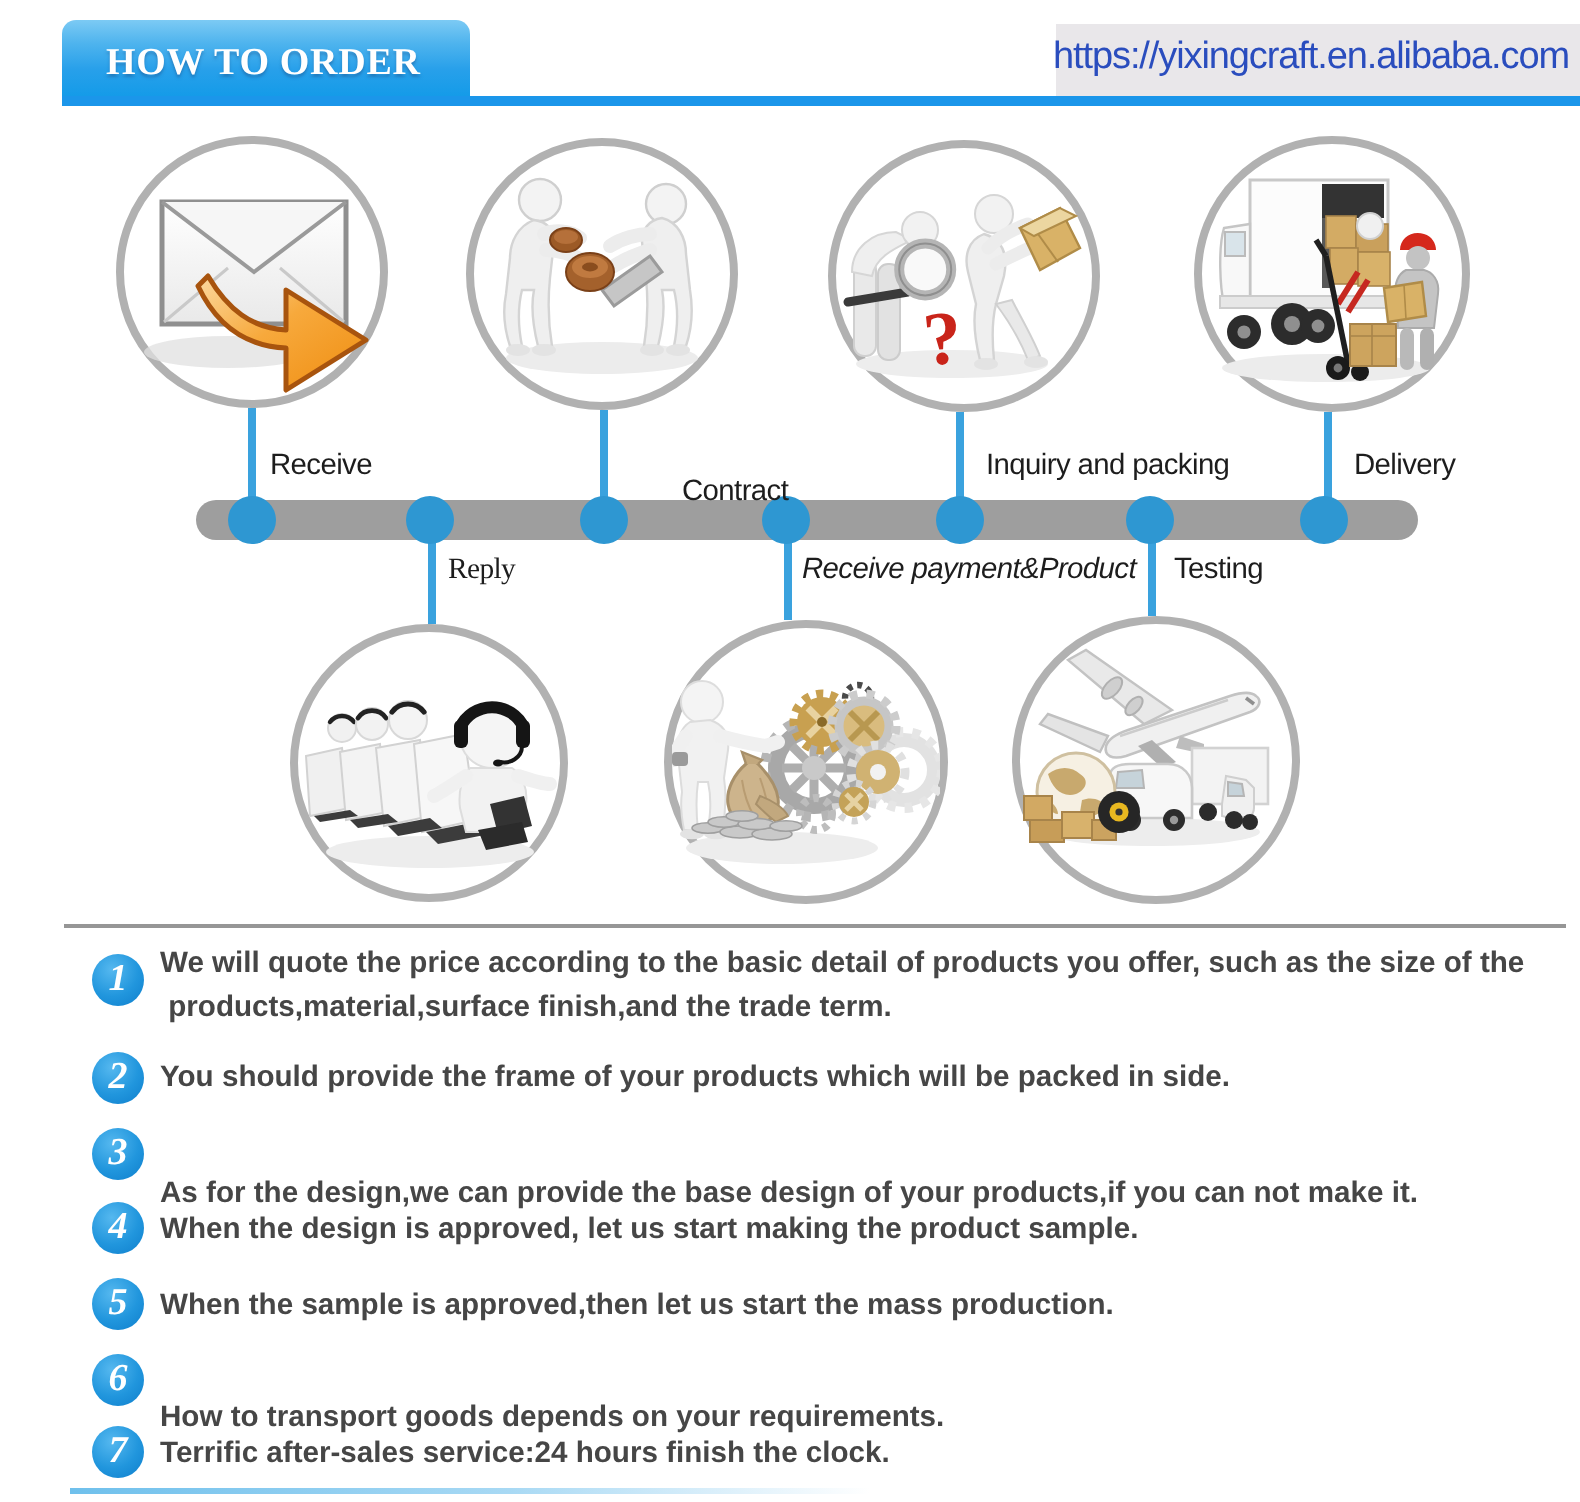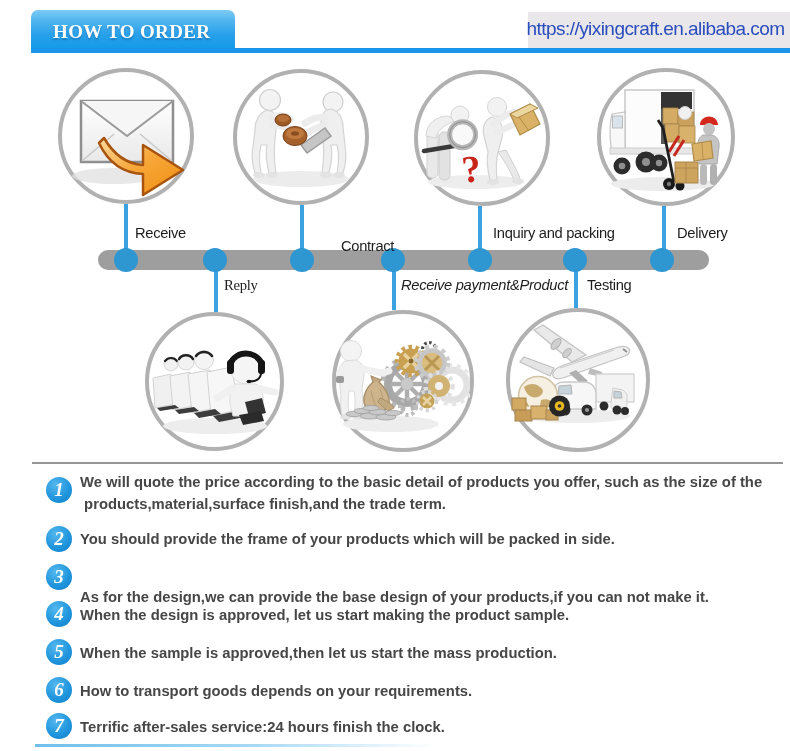--- a/index.html
+++ b/index.html
@@ -343,7 +343,7 @@
   <div class="abs num" style="left:46px;top:639px;">5</div>
   <div class="abs itx" style="left:80px;top:645px;">When the sample is approved,then let us start the mass production.</div>
   <div class="abs num" style="left:46px;top:677px;">6</div>
-  <div class="abs itx" style="left:80px;top:683px;">How to transport goods depends on your requirements.</div>
+  <div class="abs itx" style="left:80px;top:701px;">How to transport goods depends on your requirements.</div>
   <div class="abs num" style="left:46px;top:713px;">7</div>
   <div class="abs itx" style="left:80px;top:719px;">Terrific after-sales service:24 hours finish the clock.</div>
 

